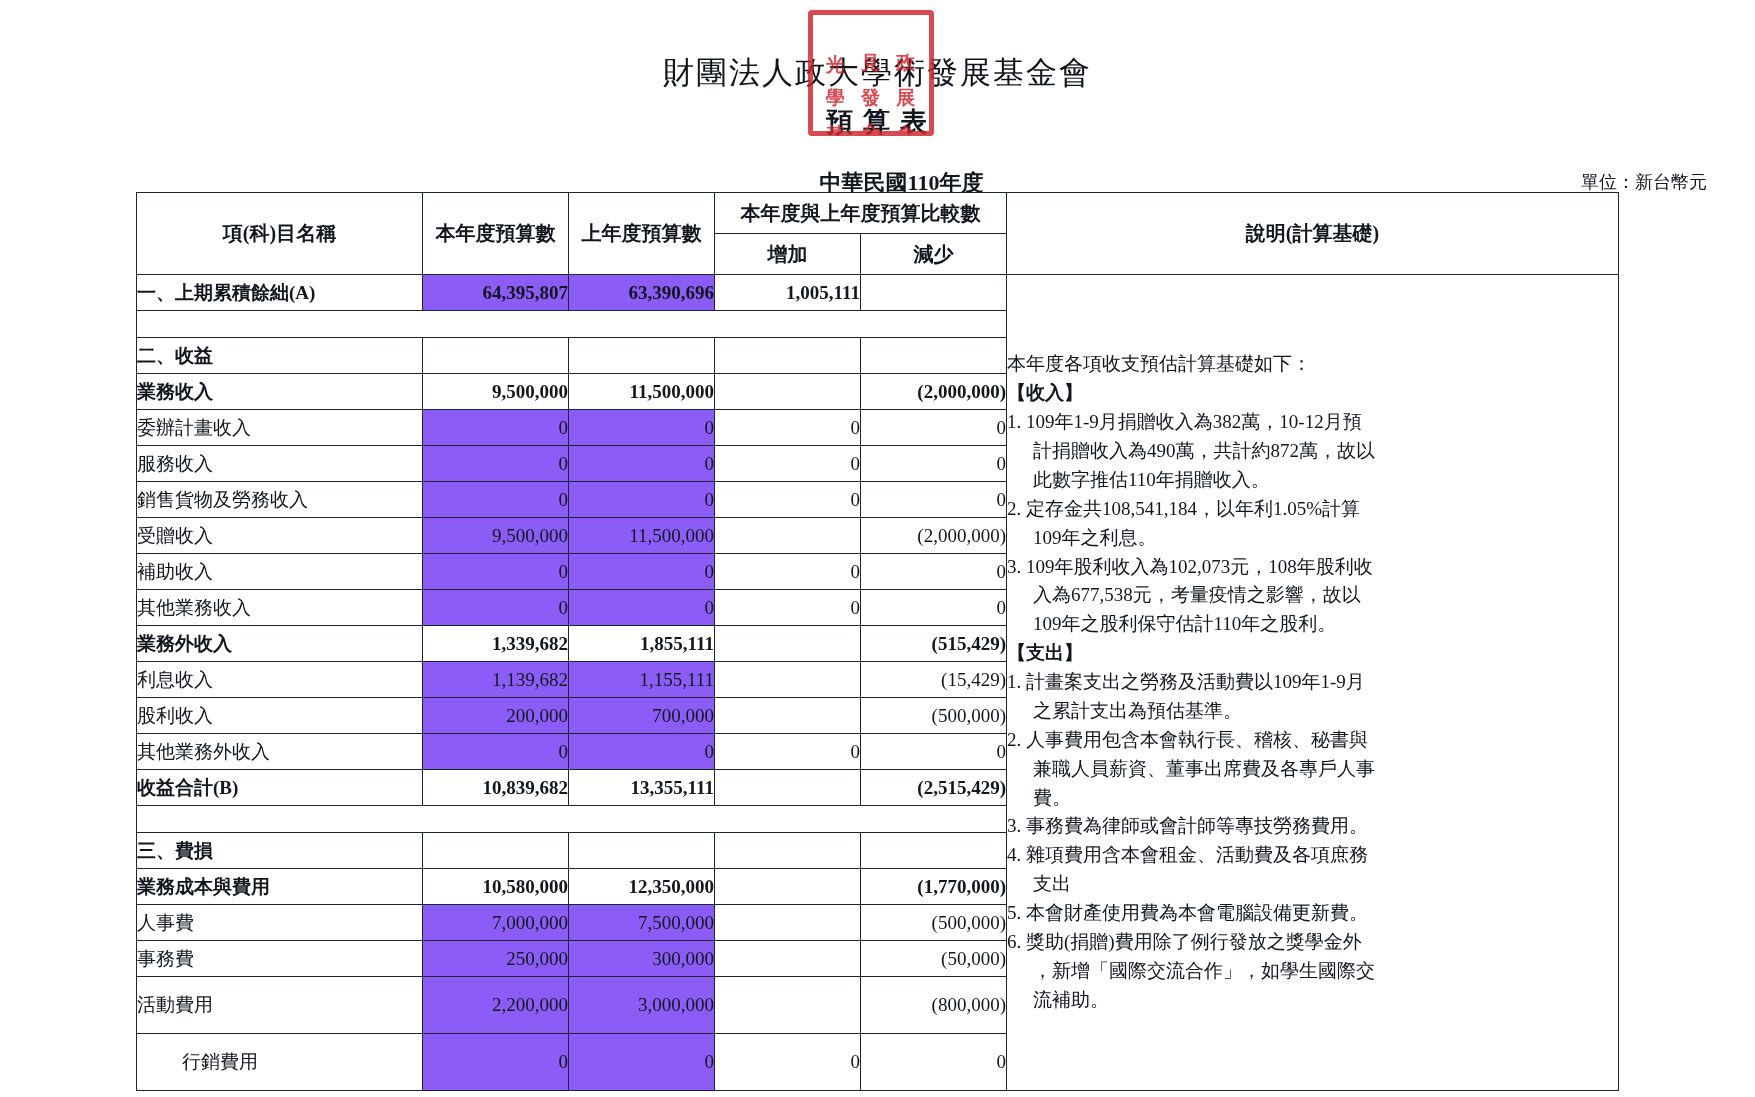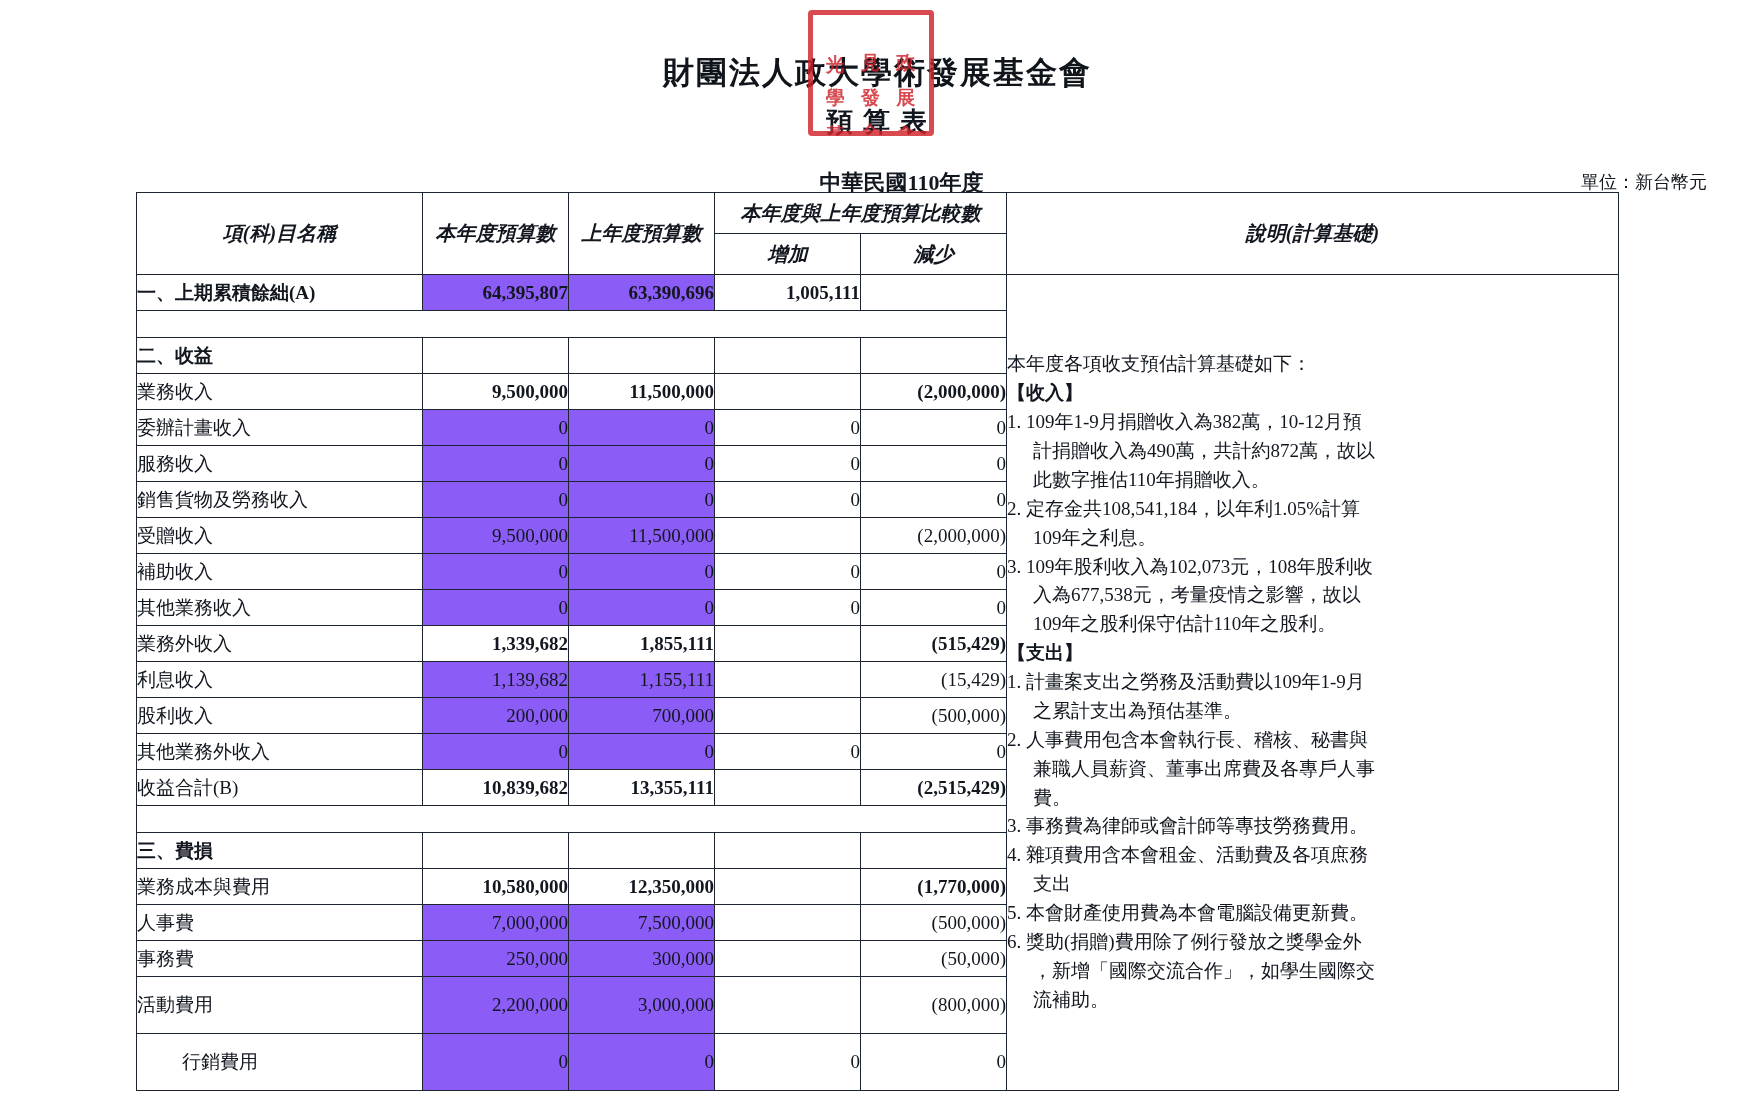--- a/index.html
+++ b/index.html
@@ -31,7 +31,7 @@
   }
   .doc-title {
     font-size: 31px;
-    font-weight: bold;
+    font-weight: normal;
     letter-spacing: 2px;
     color: #10151c;
   }

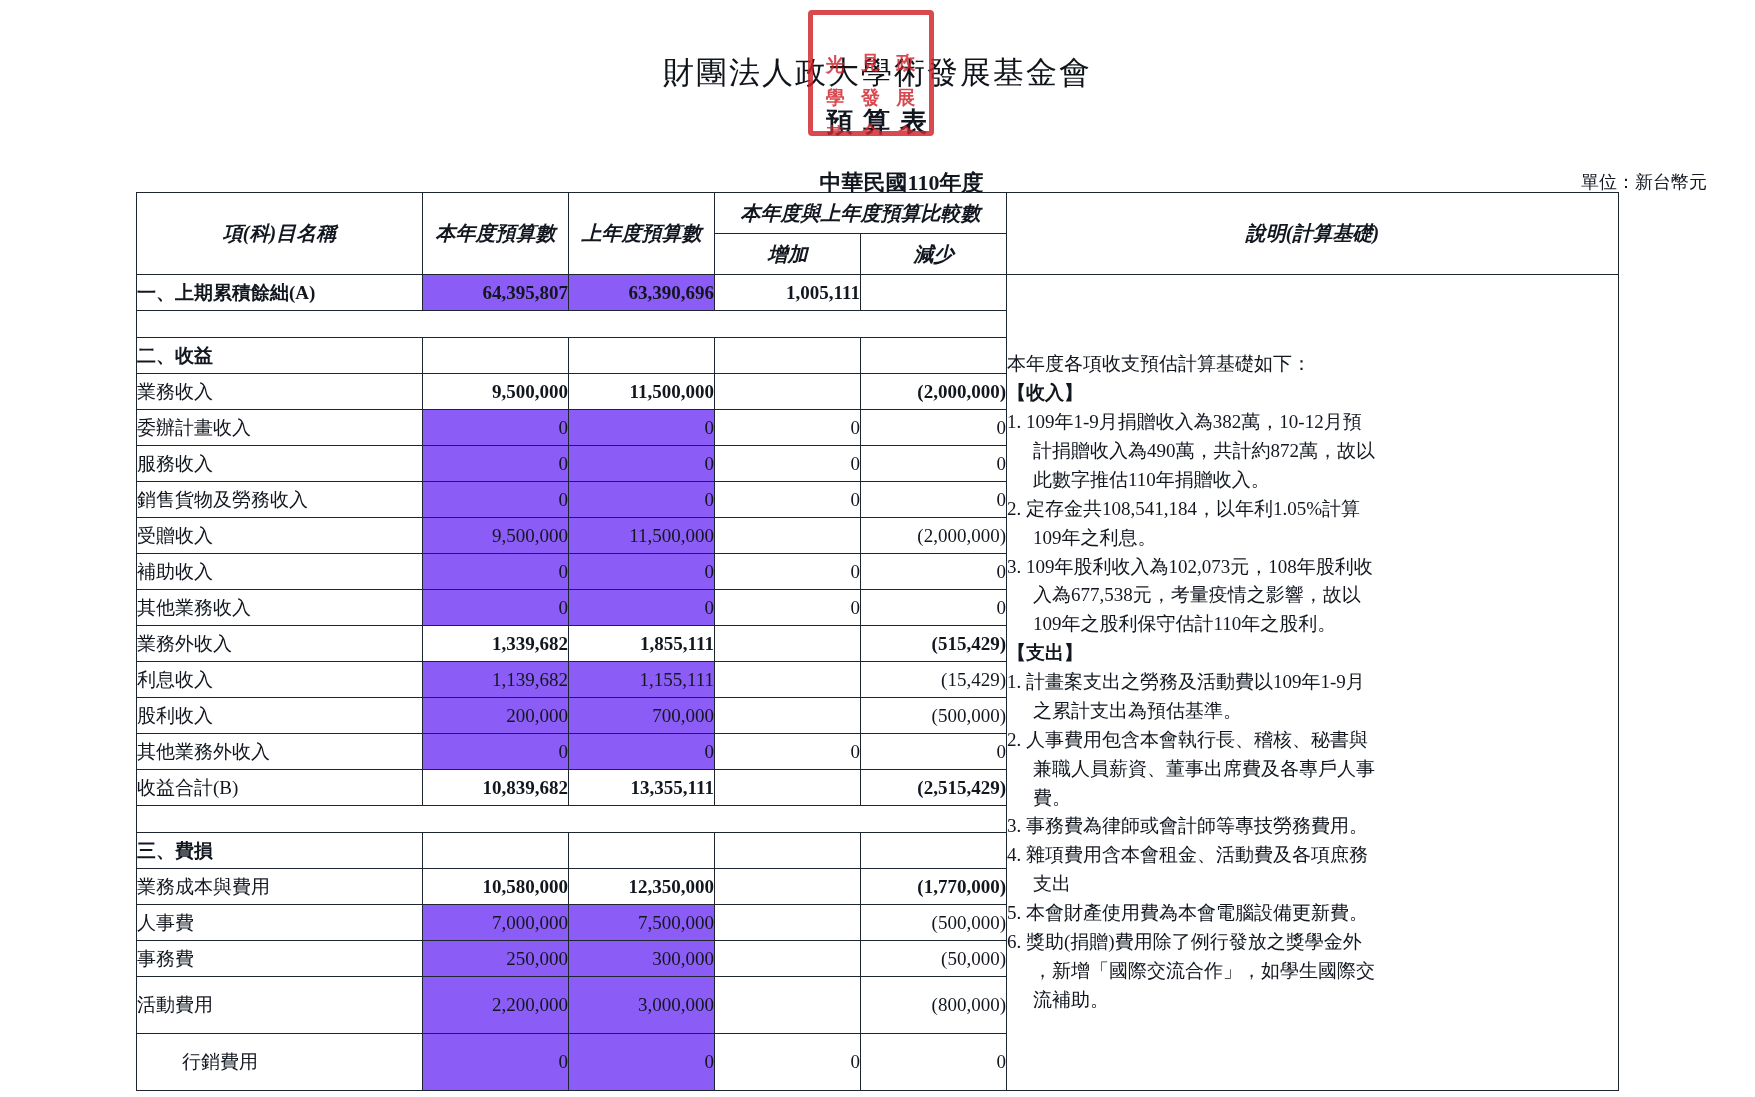--- a/index.html
+++ b/index.html
@@ -111,7 +111,6 @@
     text-align: center;
     height: 40px;
     font-size: 20px;
-    font-style: italic;
   }
   .col-name   { width: 286px; }
   .col-cur    { width: 146px; }

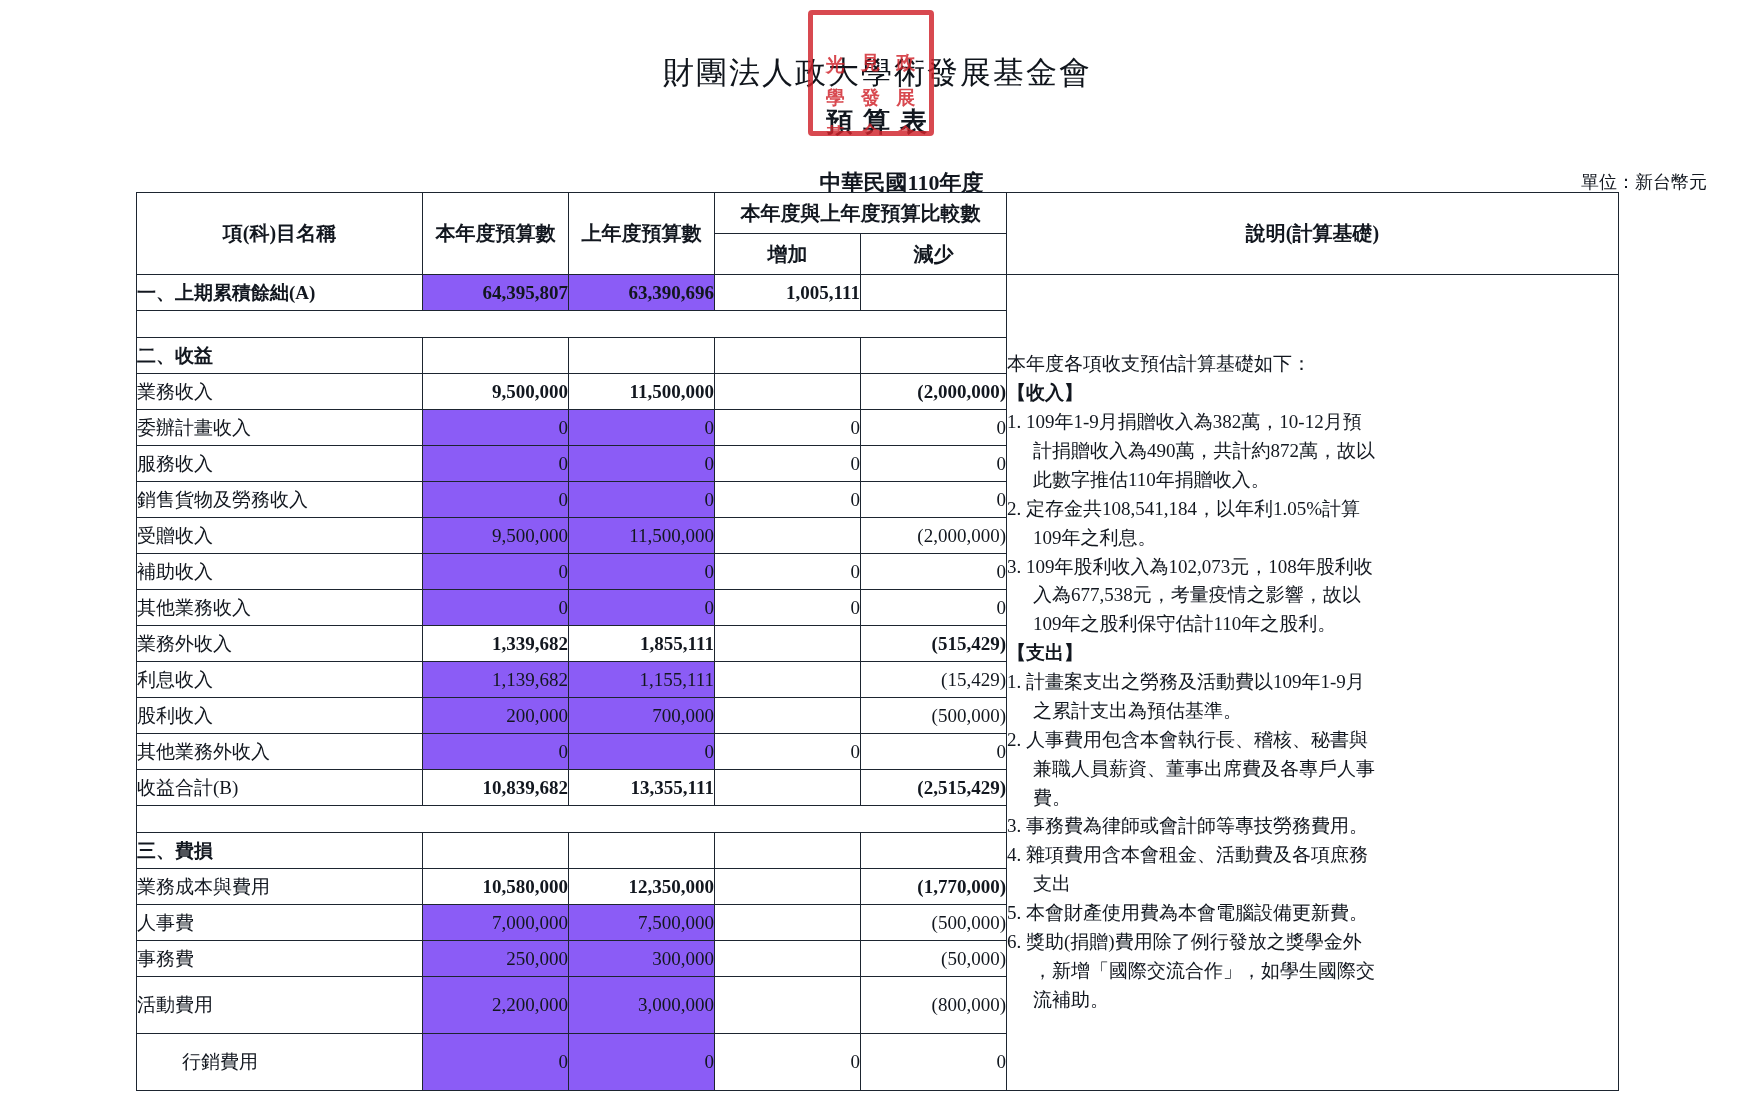--- a/index.html
+++ b/index.html
@@ -125,7 +125,7 @@
     white-space: nowrap;
   }
   .indent0 { padding-left: 10px; font-weight: bold; }
-  .indent1 { padding-left: 38px; font-weight: normal; }
+  .indent1 { padding-left: 38px; font-weight: bold; }
   .indent2 { padding-left: 70px; font-weight: normal; }
   .indent3 { padding-left: 96px; font-weight: normal; font-family: Liberation Serif, serif; }
 

